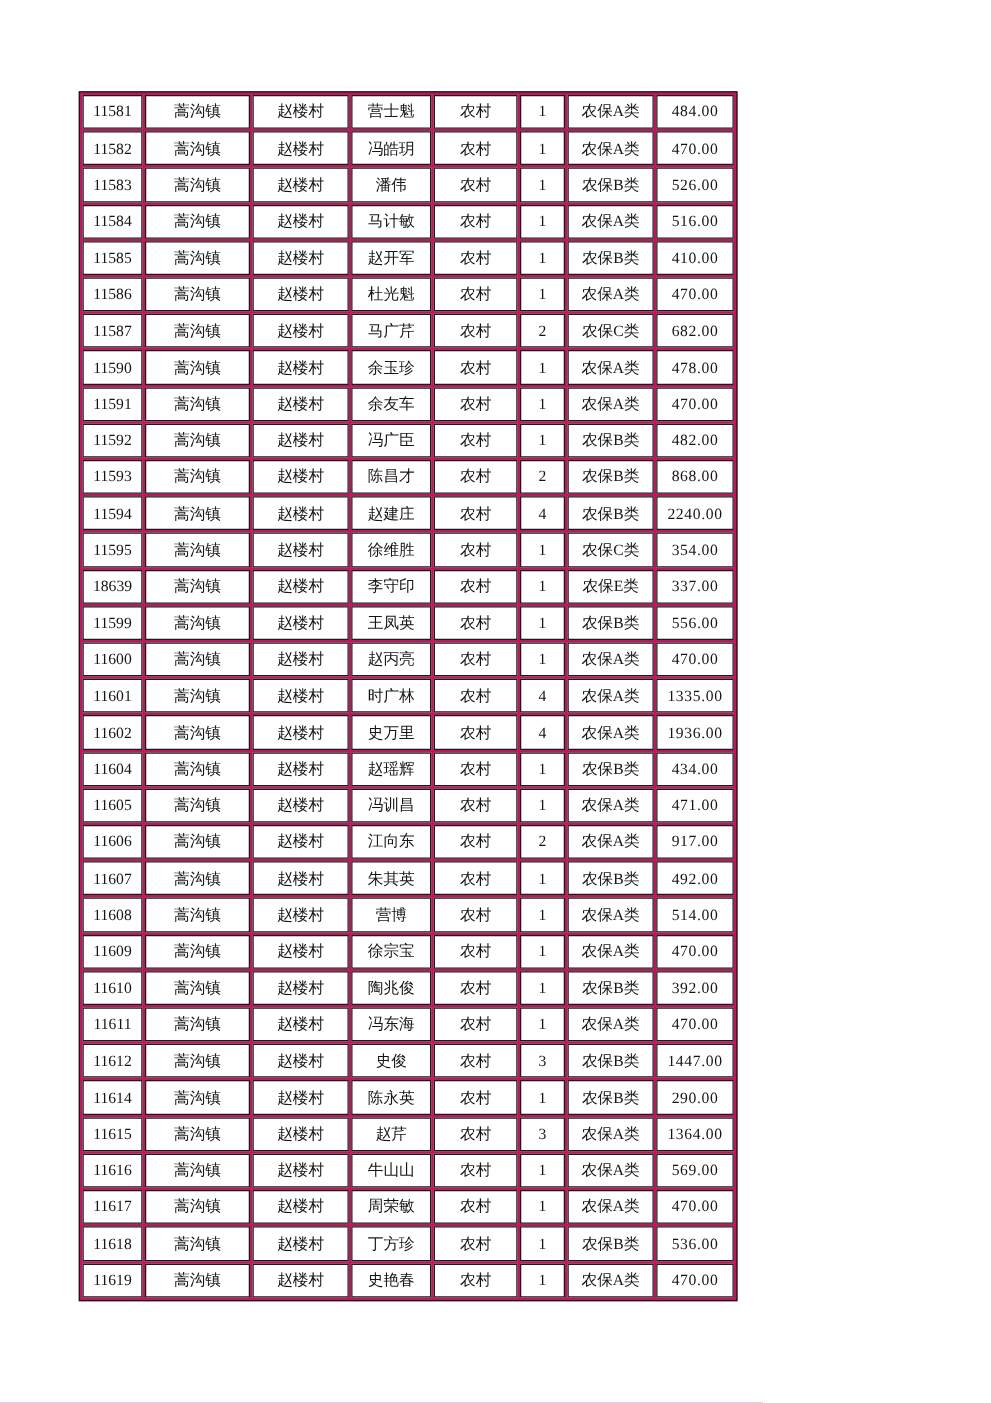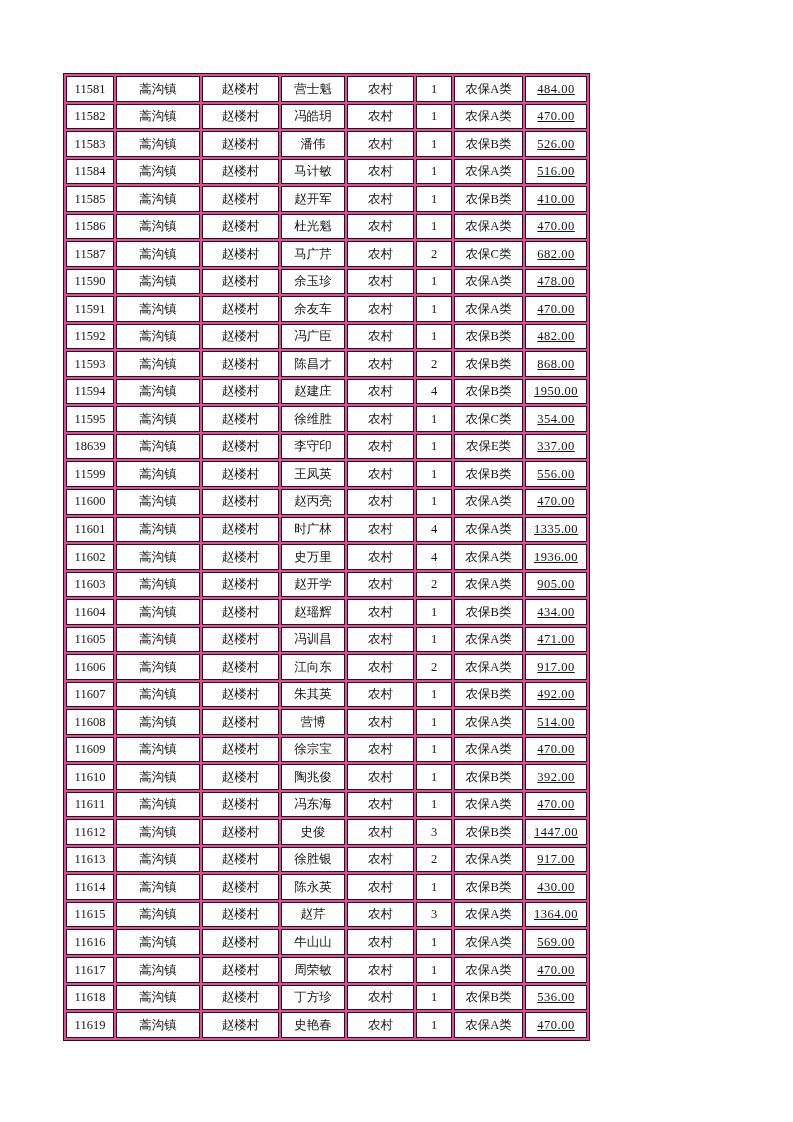--- a/index.html
+++ b/index.html
@@ -32,7 +32,7 @@
     border-collapse: separate;
     border-spacing: 2px;
     border: 1px solid #1a1a1a;
-    background: #ec4899;
+    background: #be185d;
   }
   table.benefits td {
     border: 1px solid #1a1a1a;

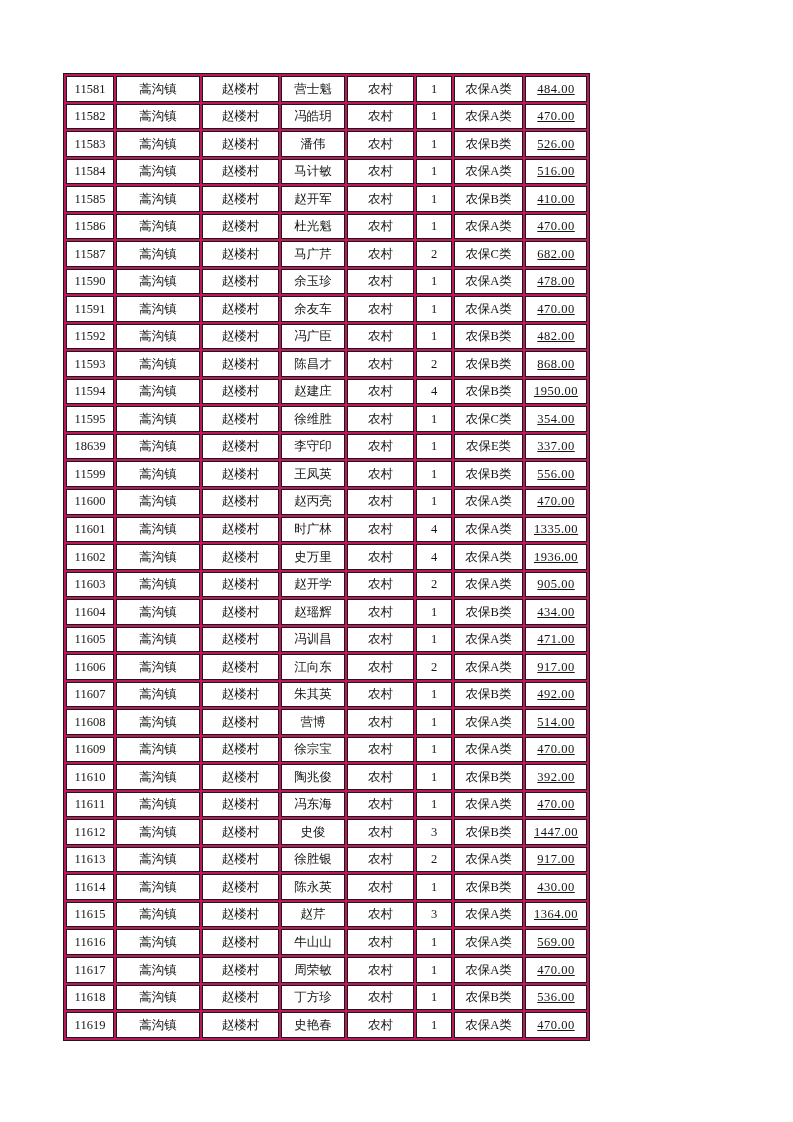--- a/index.html
+++ b/index.html
@@ -47,7 +47,6 @@
   }
   table.benefits td.c-amount {
     letter-spacing: 0.5px;
-    text-decoration: underline;
   }
 </style>
 </head>

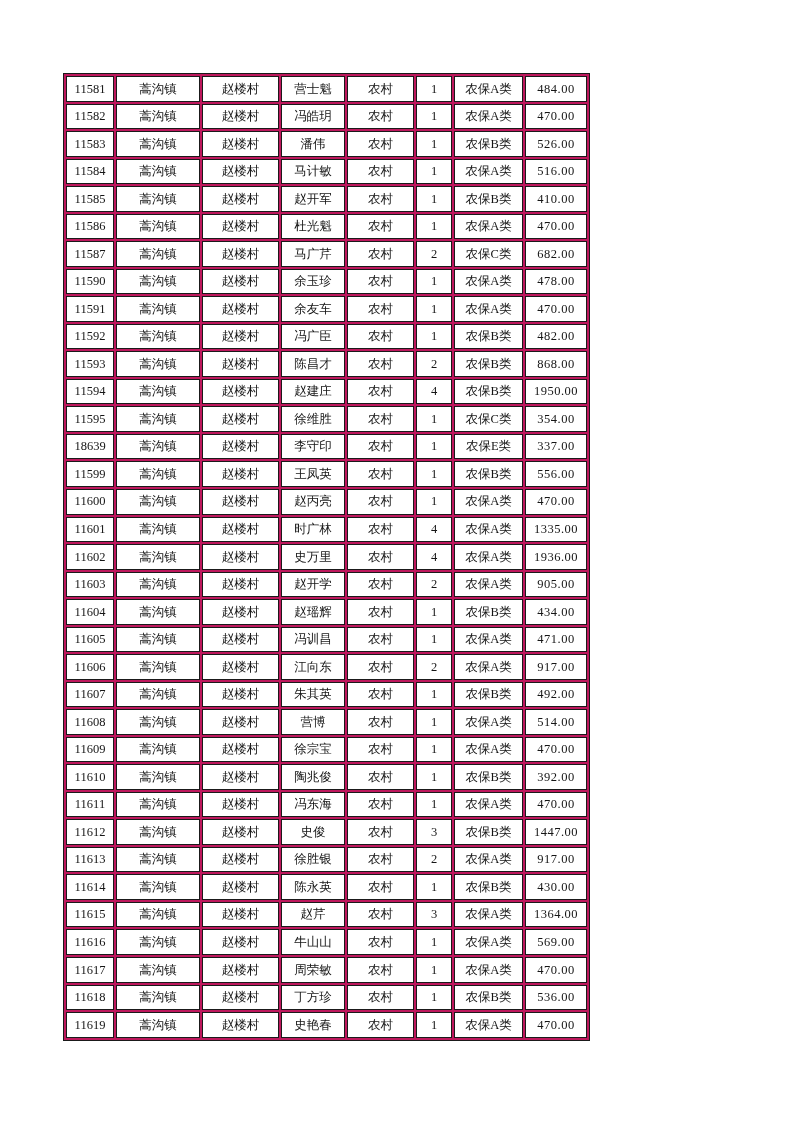--- a/index.html
+++ b/index.html
@@ -183,7 +183,7 @@
           <td class="c-area_type">农村</td>
           <td class="c-count">4</td>
           <td class="c-category">农保B类</td>
-          <td class="c-amount">1950.00</td>
+          <td class="c-amount">2240.00</td>
         </tr>
         <tr>
           <td class="c-id">11595</td>

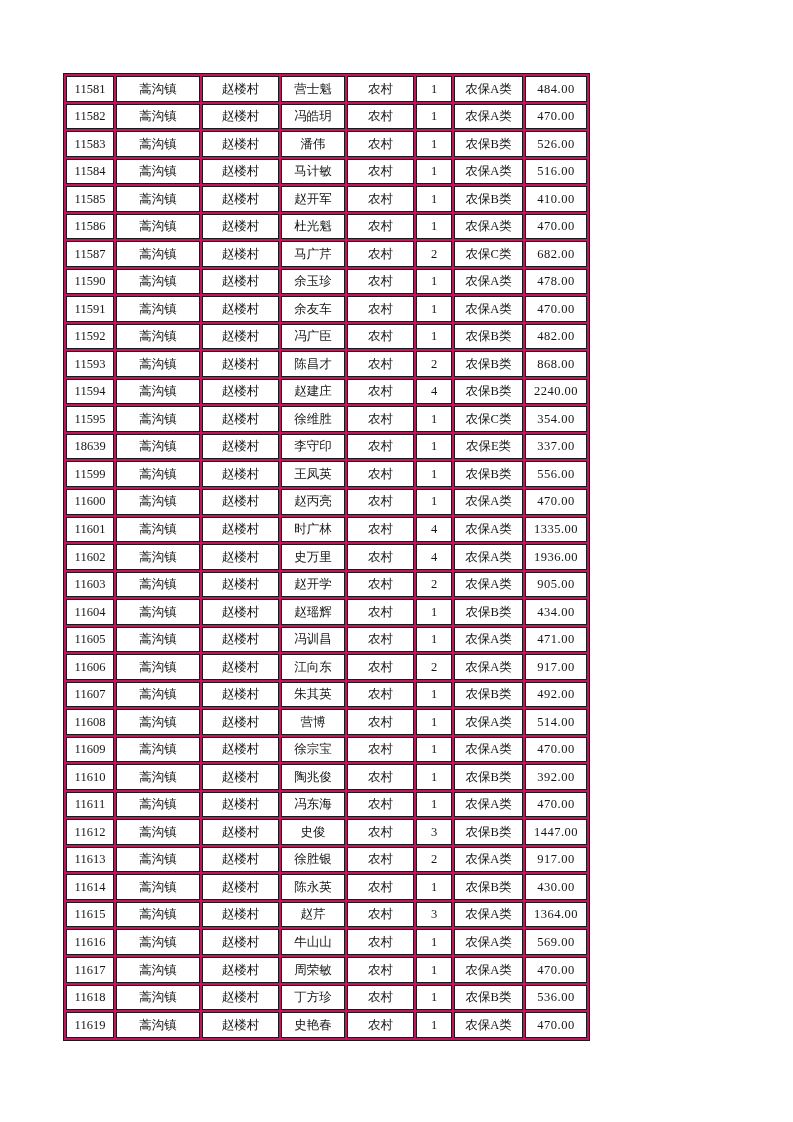--- a/index.html
+++ b/index.html
@@ -246,16 +246,6 @@
           <td class="c-amount">1936.00</td>
         </tr>
         <tr>
-          <td class="c-id">11603</td>
-          <td class="c-town">蒿沟镇</td>
-          <td class="c-village">赵楼村</td>
-          <td class="c-name">赵开学</td>
-          <td class="c-area_type">农村</td>
-          <td class="c-count">2</td>
-          <td class="c-category">农保A类</td>
-          <td class="c-amount">905.00</td>
-        </tr>
-        <tr>
           <td class="c-id">11604</td>
           <td class="c-town">蒿沟镇</td>
           <td class="c-village">赵楼村</td>

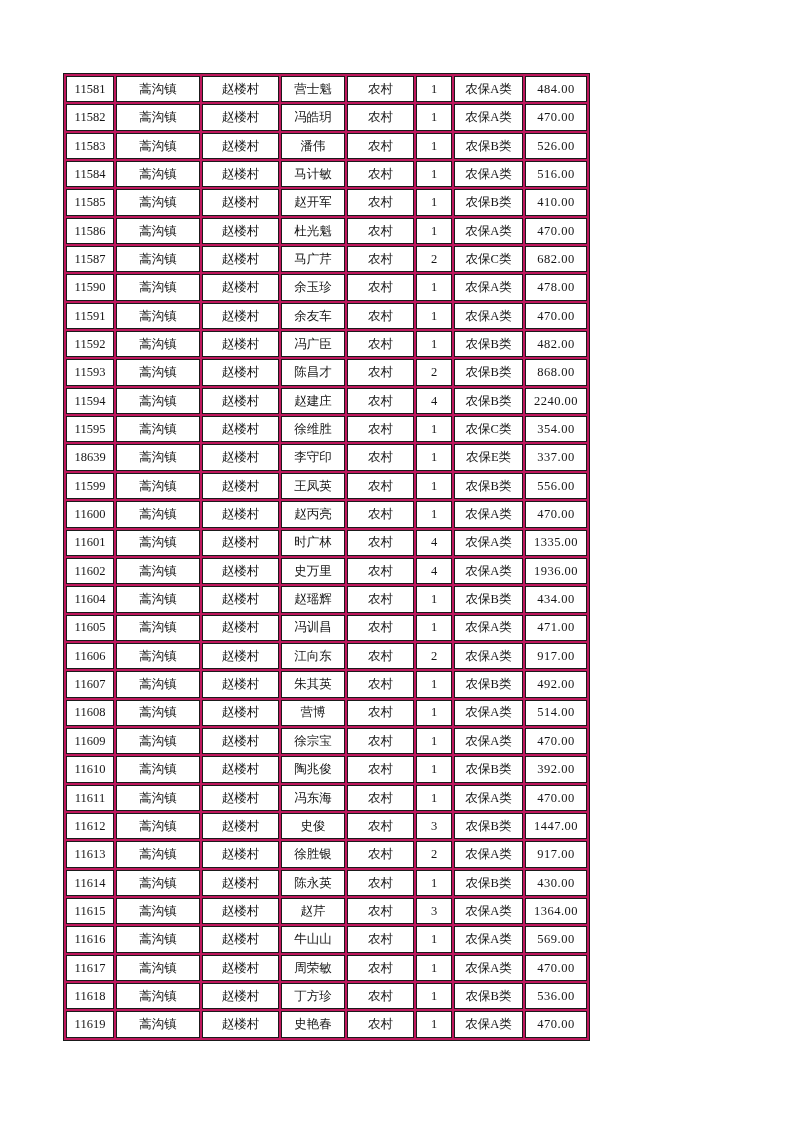--- a/index.html
+++ b/index.html
@@ -336,16 +336,6 @@
           <td class="c-amount">1447.00</td>
         </tr>
         <tr>
-          <td class="c-id">11613</td>
-          <td class="c-town">蒿沟镇</td>
-          <td class="c-village">赵楼村</td>
-          <td class="c-name">徐胜银</td>
-          <td class="c-area_type">农村</td>
-          <td class="c-count">2</td>
-          <td class="c-category">农保A类</td>
-          <td class="c-amount">917.00</td>
-        </tr>
-        <tr>
           <td class="c-id">11614</td>
           <td class="c-town">蒿沟镇</td>
           <td class="c-village">赵楼村</td>

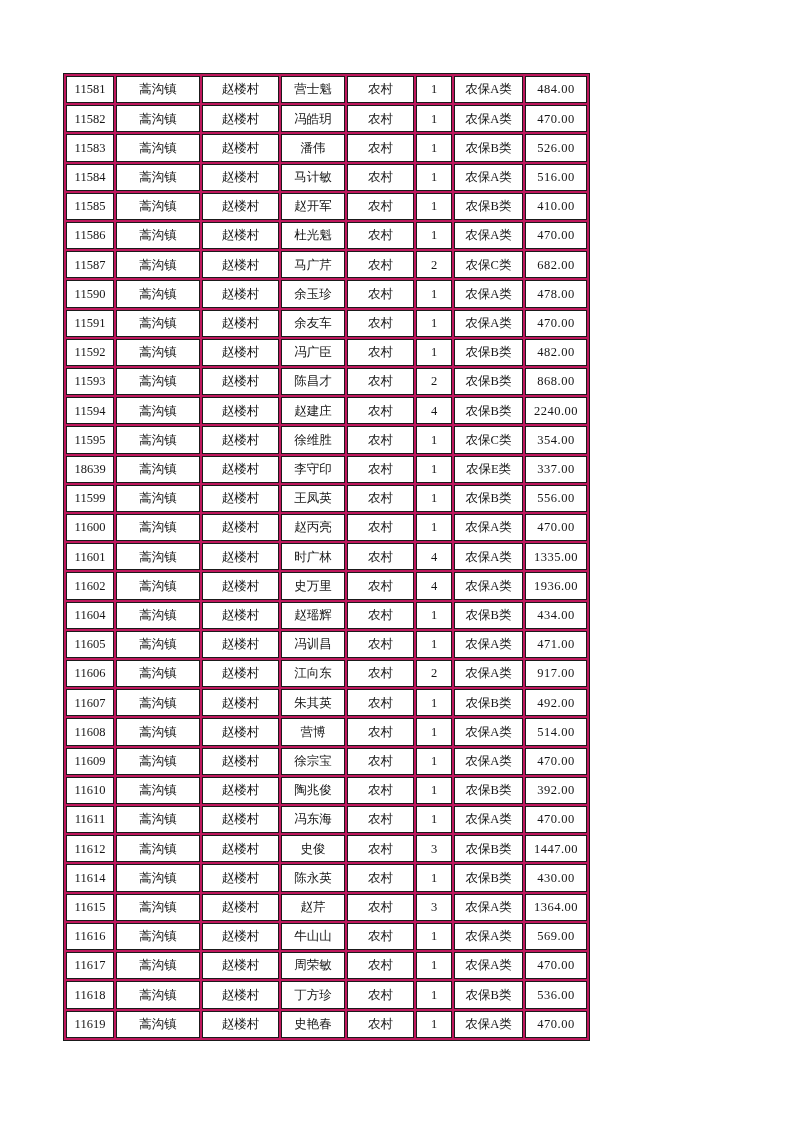--- a/index.html
+++ b/index.html
@@ -343,7 +343,7 @@
           <td class="c-area_type">农村</td>
           <td class="c-count">1</td>
           <td class="c-category">农保B类</td>
-          <td class="c-amount">430.00</td>
+          <td class="c-amount">290.00</td>
         </tr>
         <tr>
           <td class="c-id">11615</td>

